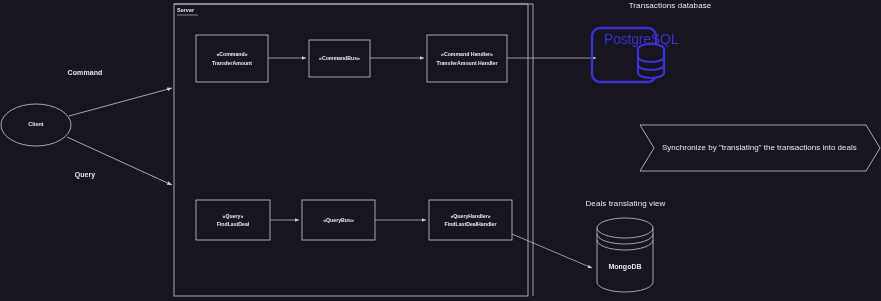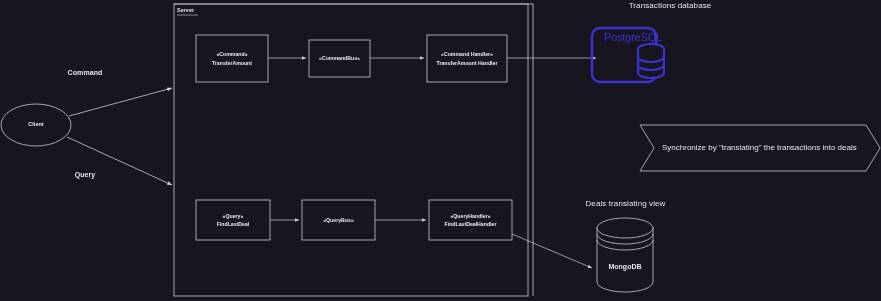--- a/index.html
+++ b/index.html
@@ -59,7 +59,7 @@
   .pg-text {
     position: absolute;
     color: #3b32cf;
-    font-size: 11px;
+    font-size: 14px;
     white-space: nowrap;
     letter-spacing: -0.2px;
   }

